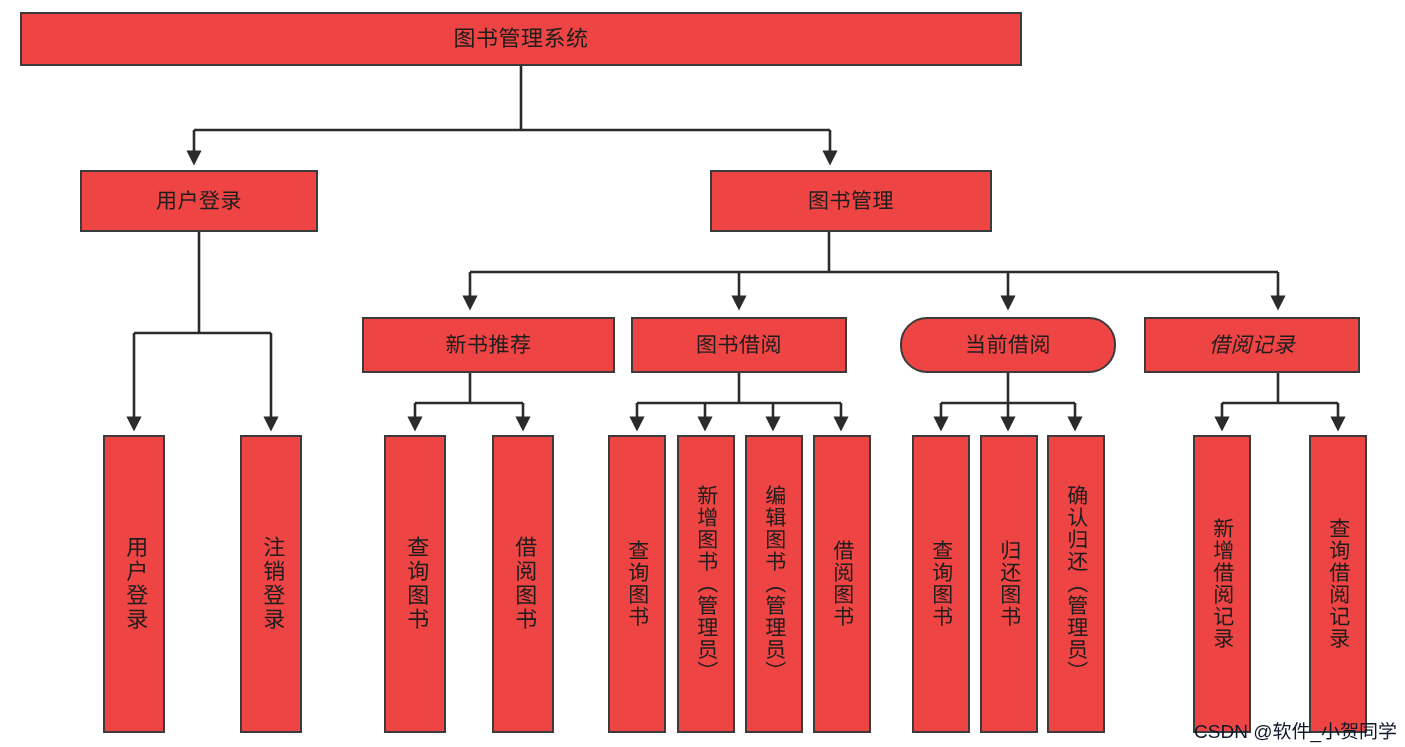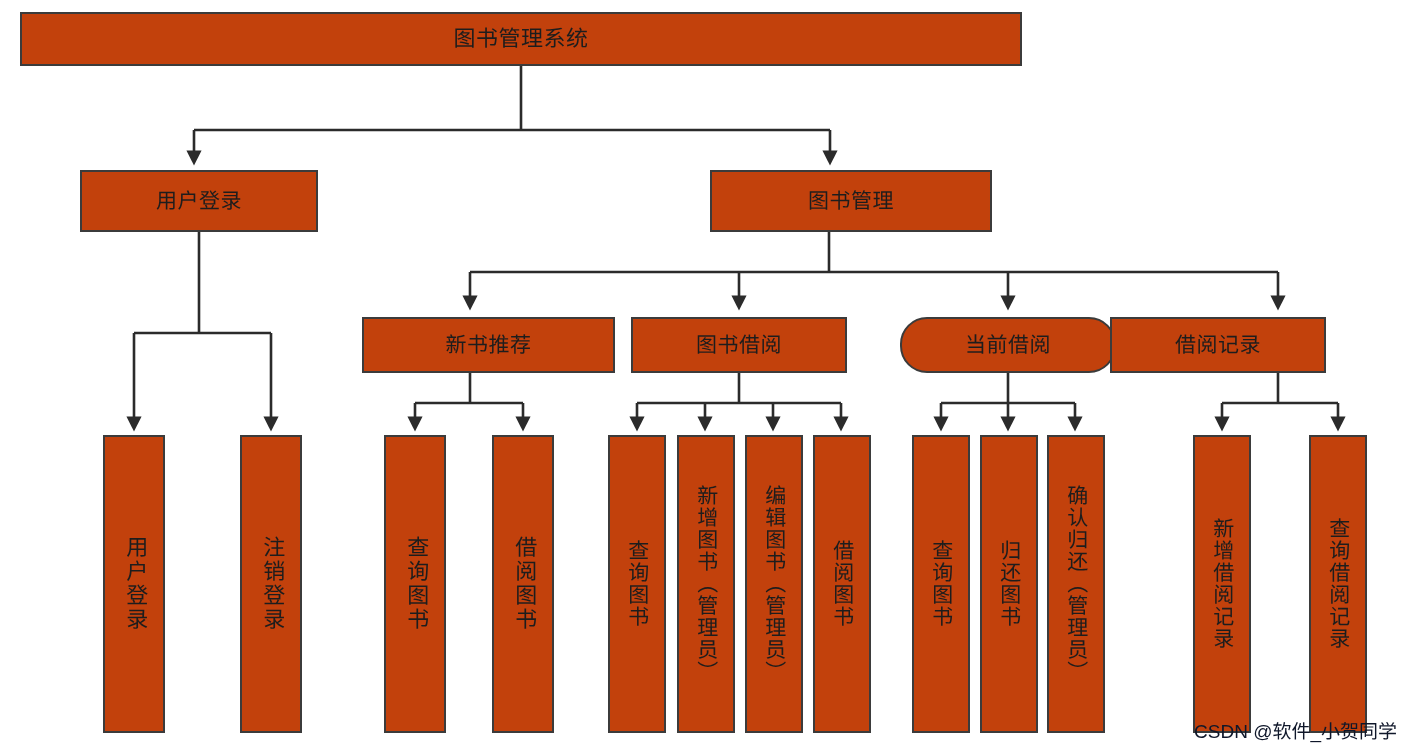--- a/index.html
+++ b/index.html
@@ -29,7 +29,7 @@
   .node {
     position: absolute;
     box-sizing: border-box;
-    background: #c2410c;
+    background: #ef4444;
     border: 2.5px solid #3b3b3b;
     display: flex;
     align-items: center;

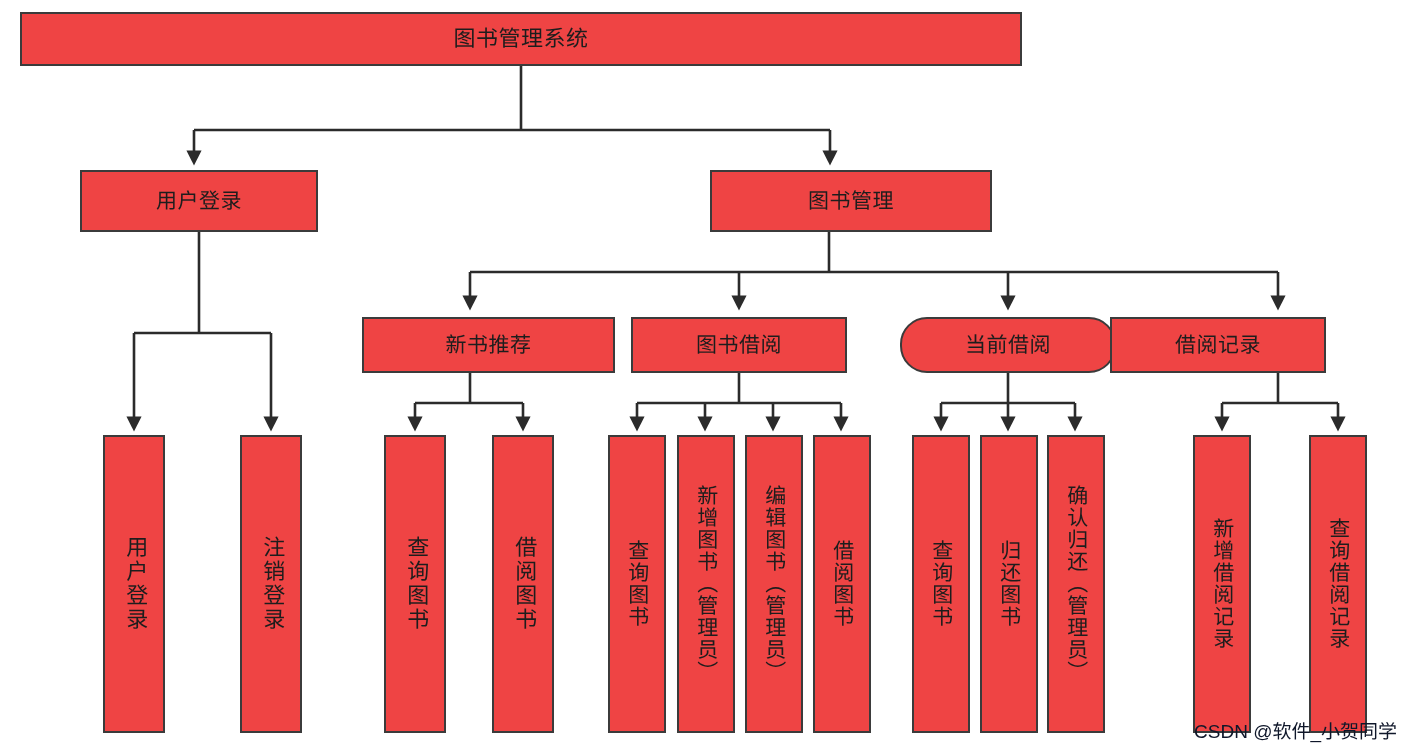--- a/index.html
+++ b/index.html
@@ -154,7 +154,7 @@
   <div class="node horiz" style="left:900px; top:317px; width:216px; height:56px;border-radius:27px;">
     <span class="label">当前借阅</span>
   </div>
-  <div class="node horiz" style="left:1110px; top:317px; width:216px; height:56px;">
+  <div class="node horiz" style="left:1144px; top:317px; width:216px; height:56px;font-style:italic;">
     <span class="label">借阅记录</span>
   </div>
 

